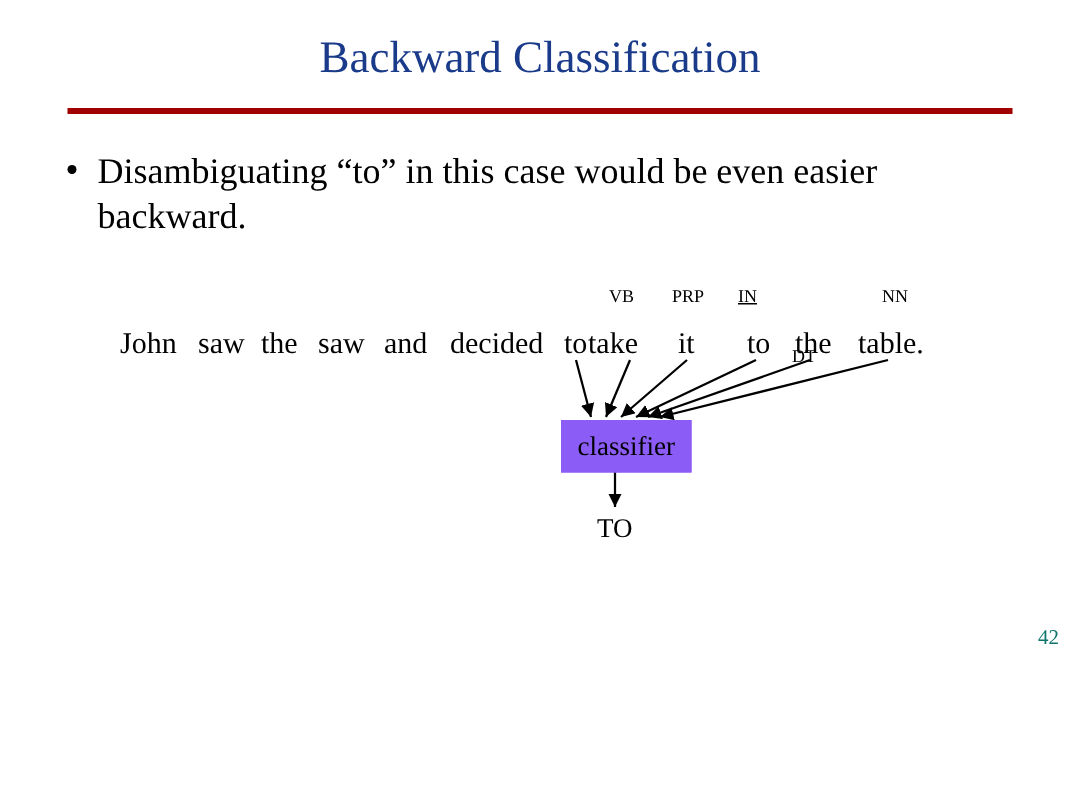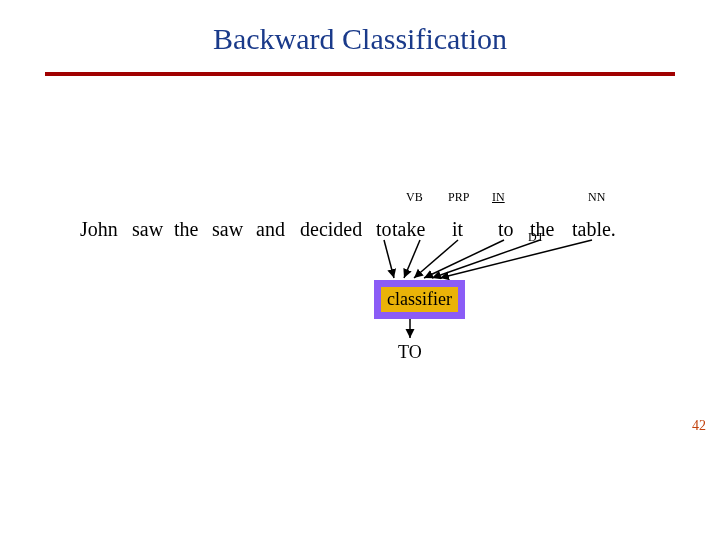--- a/index.html
+++ b/index.html
@@ -100,6 +100,10 @@
   <div class="title">Backward Classification</div>
   <div class="rule"></div>
 
+  <div class="bullet-row">
+    <span class="bullet-dot"></span>
+    <span>Disambiguating “to” in this case would be even easier backward.</span>
+  </div>
 
   <div class="sentence-area">
 

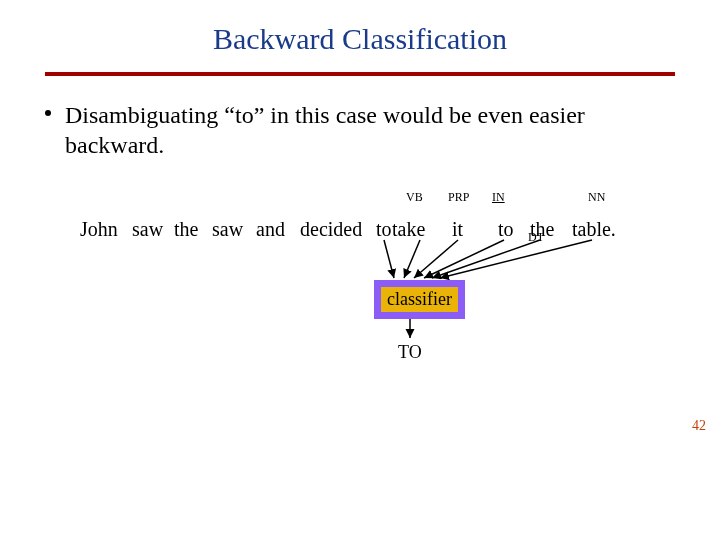--- a/index.html
+++ b/index.html
@@ -70,8 +70,8 @@
   }
   .classifier-box {
     position: absolute;
-    border: 7px solid #8b5cf6;
-    background: #eab308;
+    border: 5px solid #8b5cf6;
+    background: #8b5cf6;
     font-size: 18px;
     padding: 2px 6px;
   }

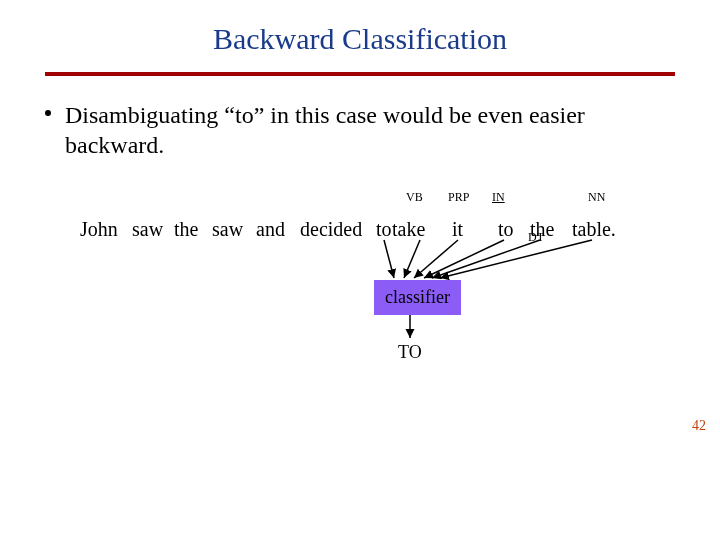--- a/index.html
+++ b/index.html
@@ -84,7 +84,7 @@
     right: 14px;
     bottom: 10px;
     font-size: 14px;
-    color: #c2410c;
+    color: #0f766e;
   }
   svg.arrows {
     position: absolute;

